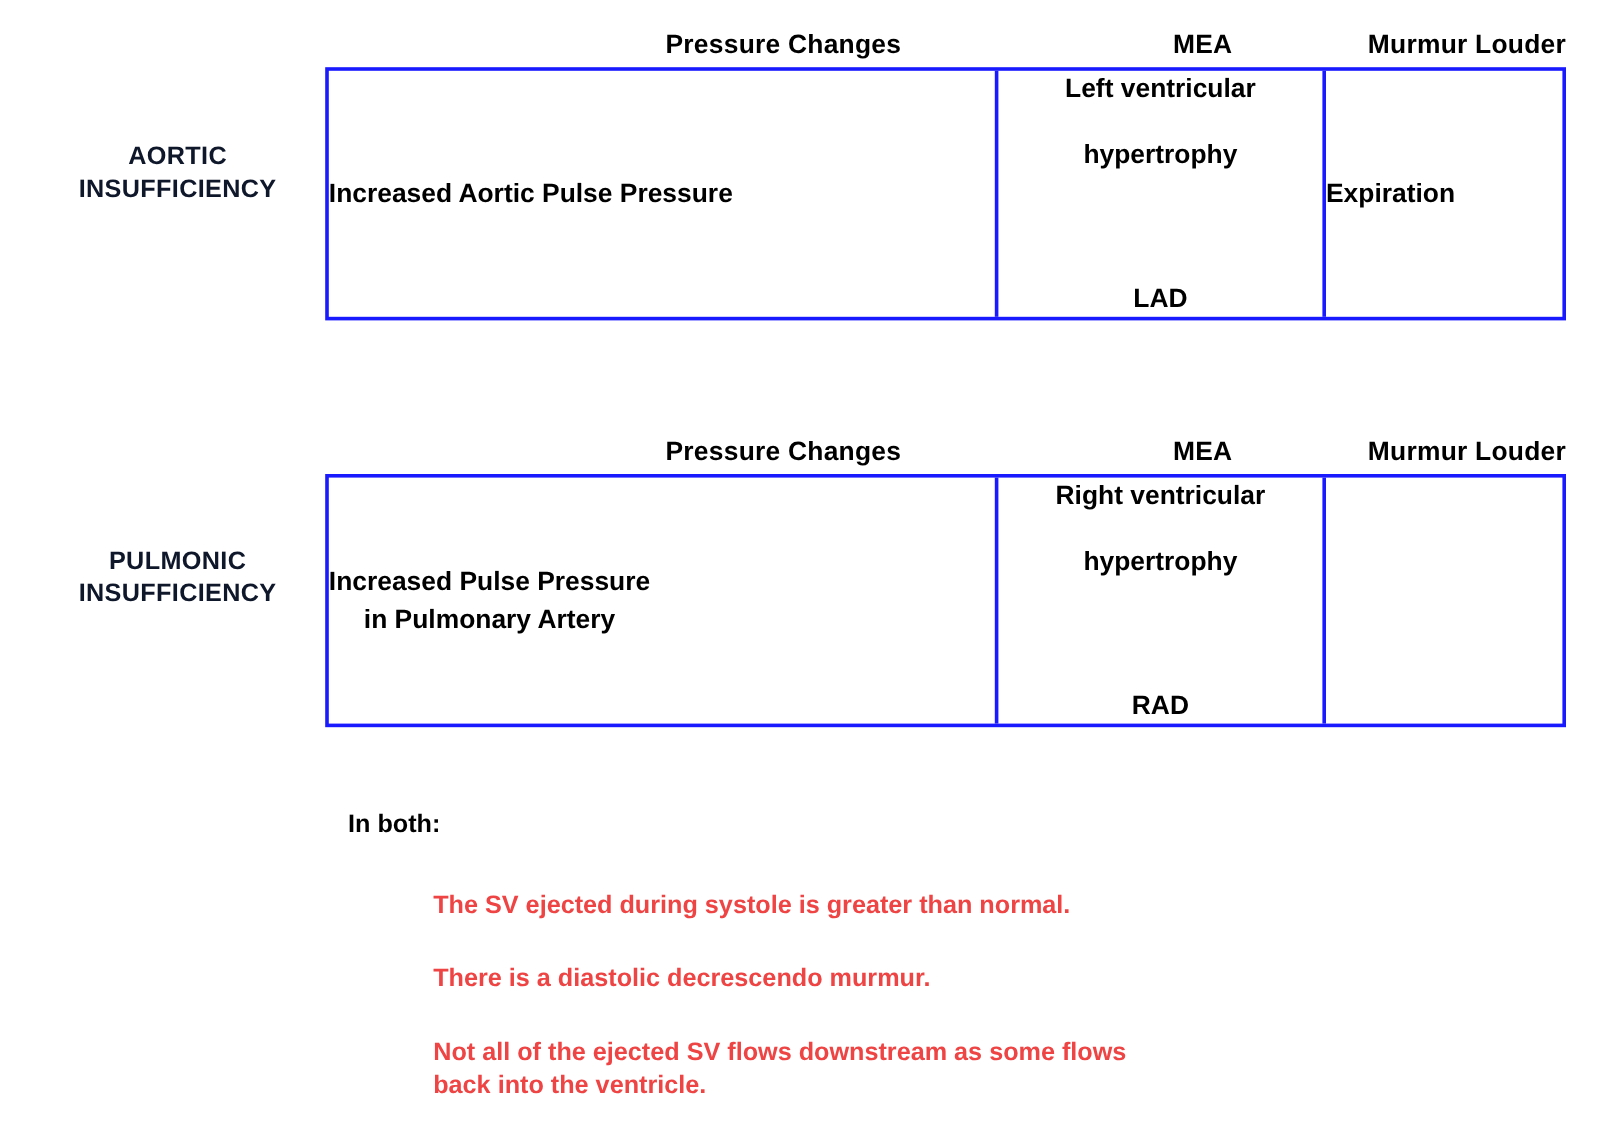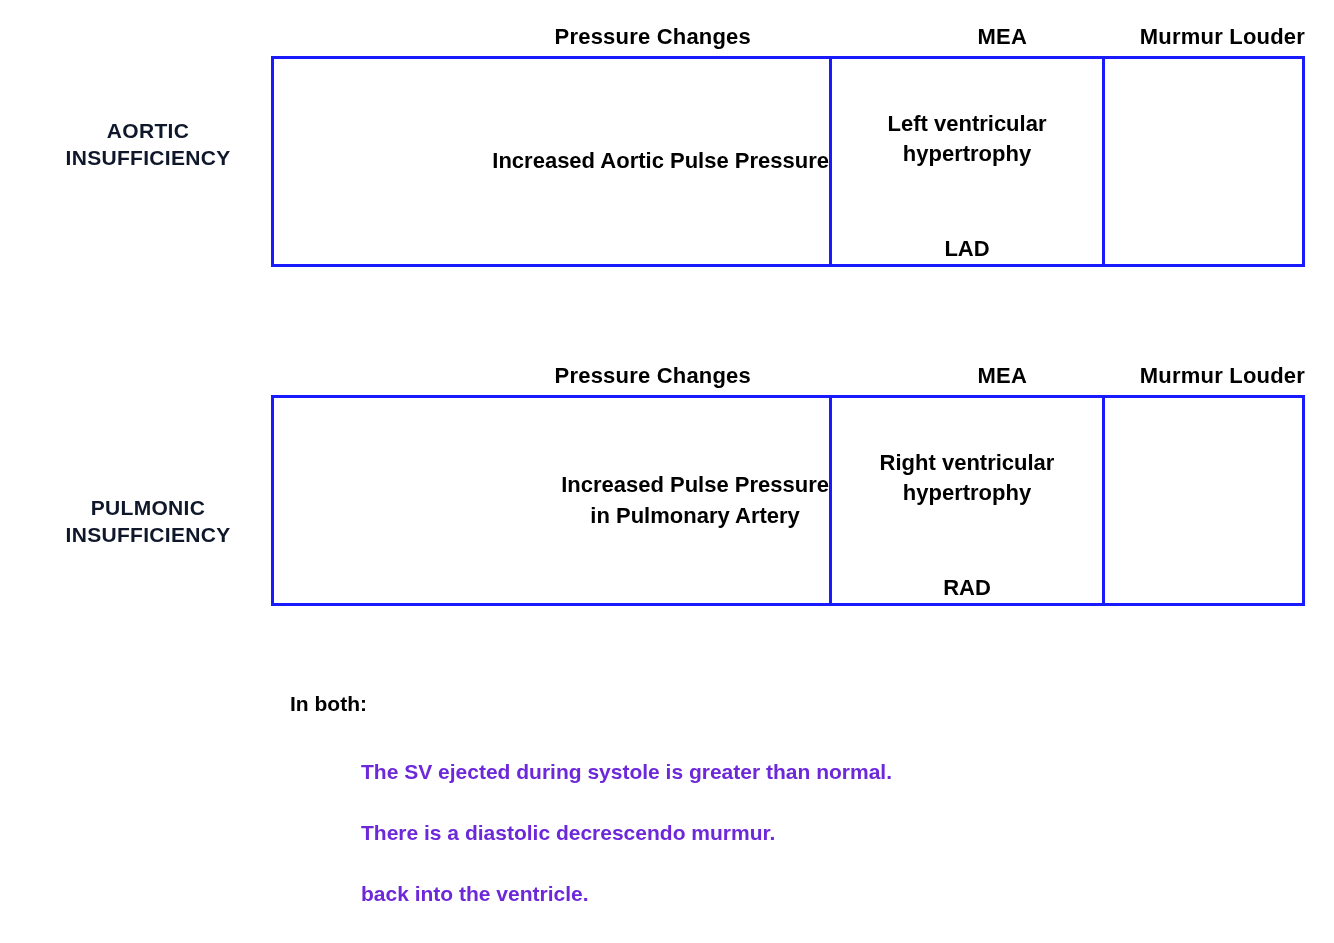--- a/index.html
+++ b/index.html
@@ -60,7 +60,7 @@
     position: relative;
     display: flex;
     align-items: center;
-    justify-content: flex-end;
+    justify-content: space-between;
     text-align: center;
     font-size: 22px;
     font-weight: bold;

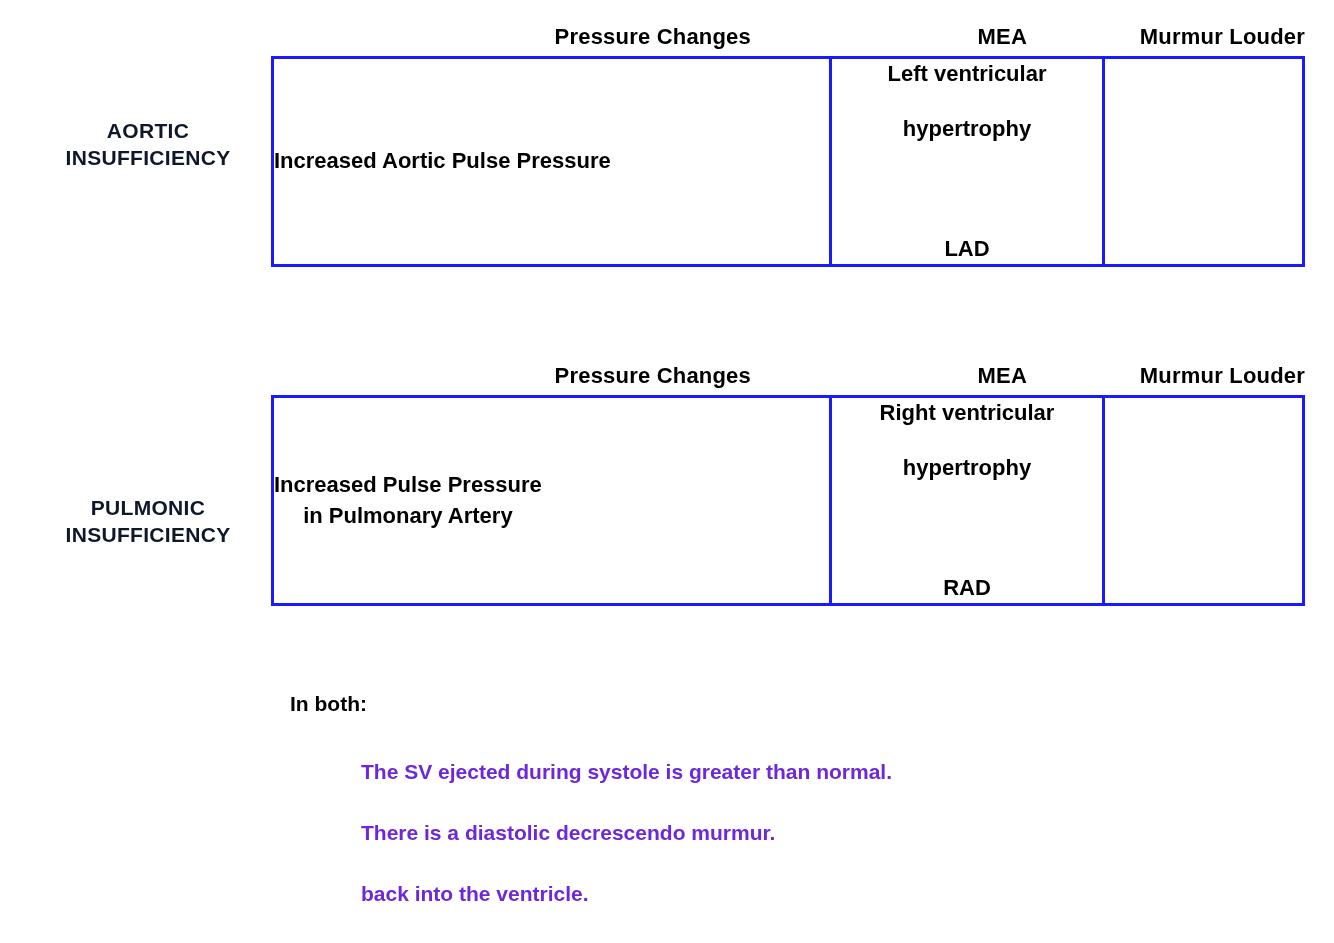--- a/index.html
+++ b/index.html
@@ -126,6 +126,9 @@
         <span class="cell-line">hypertrophy</span>
         <span class="cell-sub">LAD</span>
       </div>
+      <div class="cell c3">
+        <span class="cell-line">Expiration</span>
+      </div>
     </div>
   </div>
 

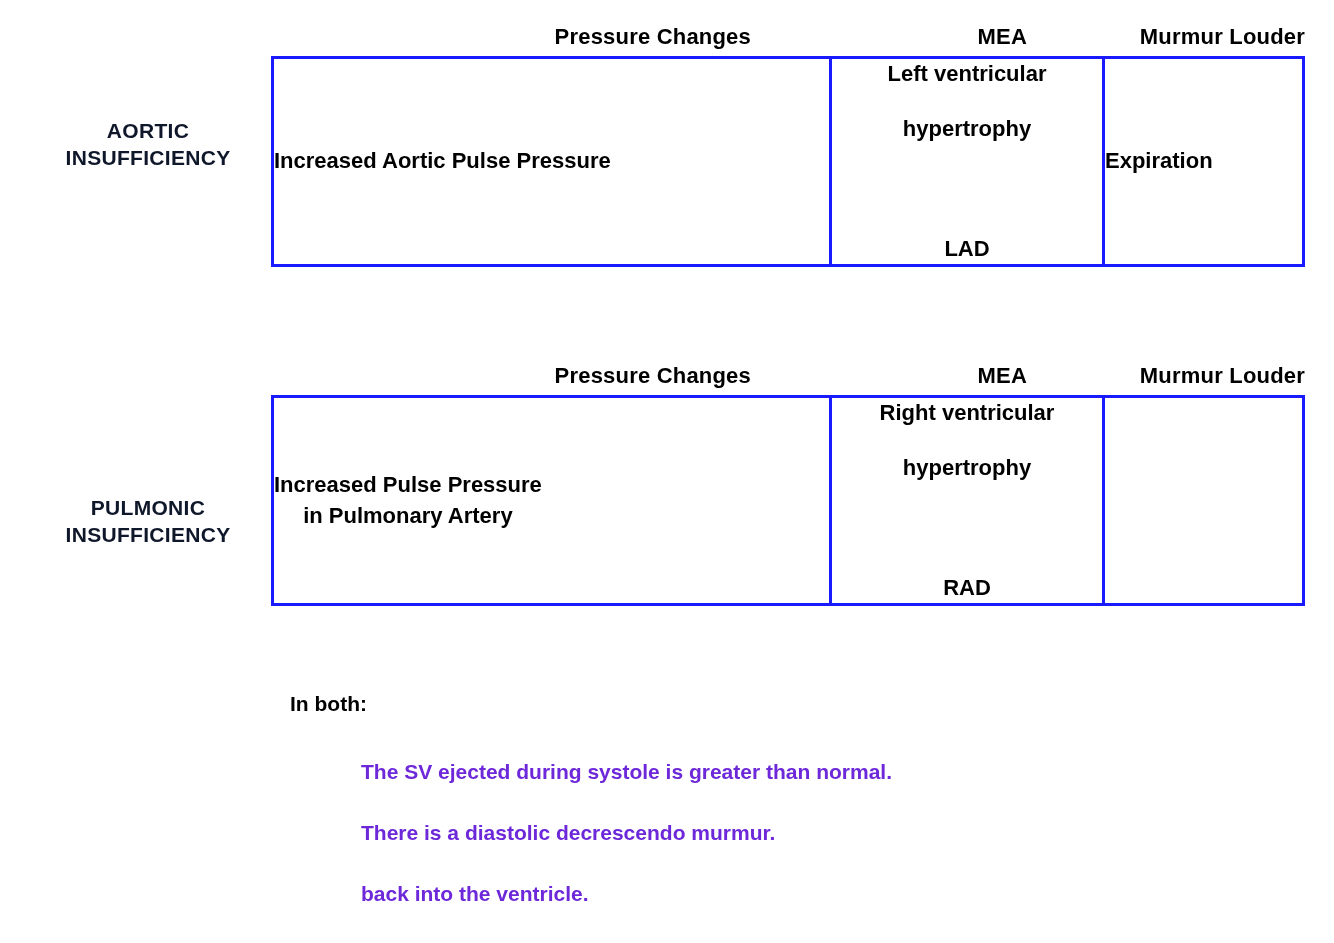--- a/index.html
+++ b/index.html
@@ -160,7 +160,7 @@
     </div>
   </div>
 
-  <div class="row-label" style="left:14px; top:455px;margin-top:40px;">
+  <div class="row-label" style="left:14px; top:455px;">
     <div>PULMONIC</div>
     <div>INSUFFICIENCY</div>
   </div>

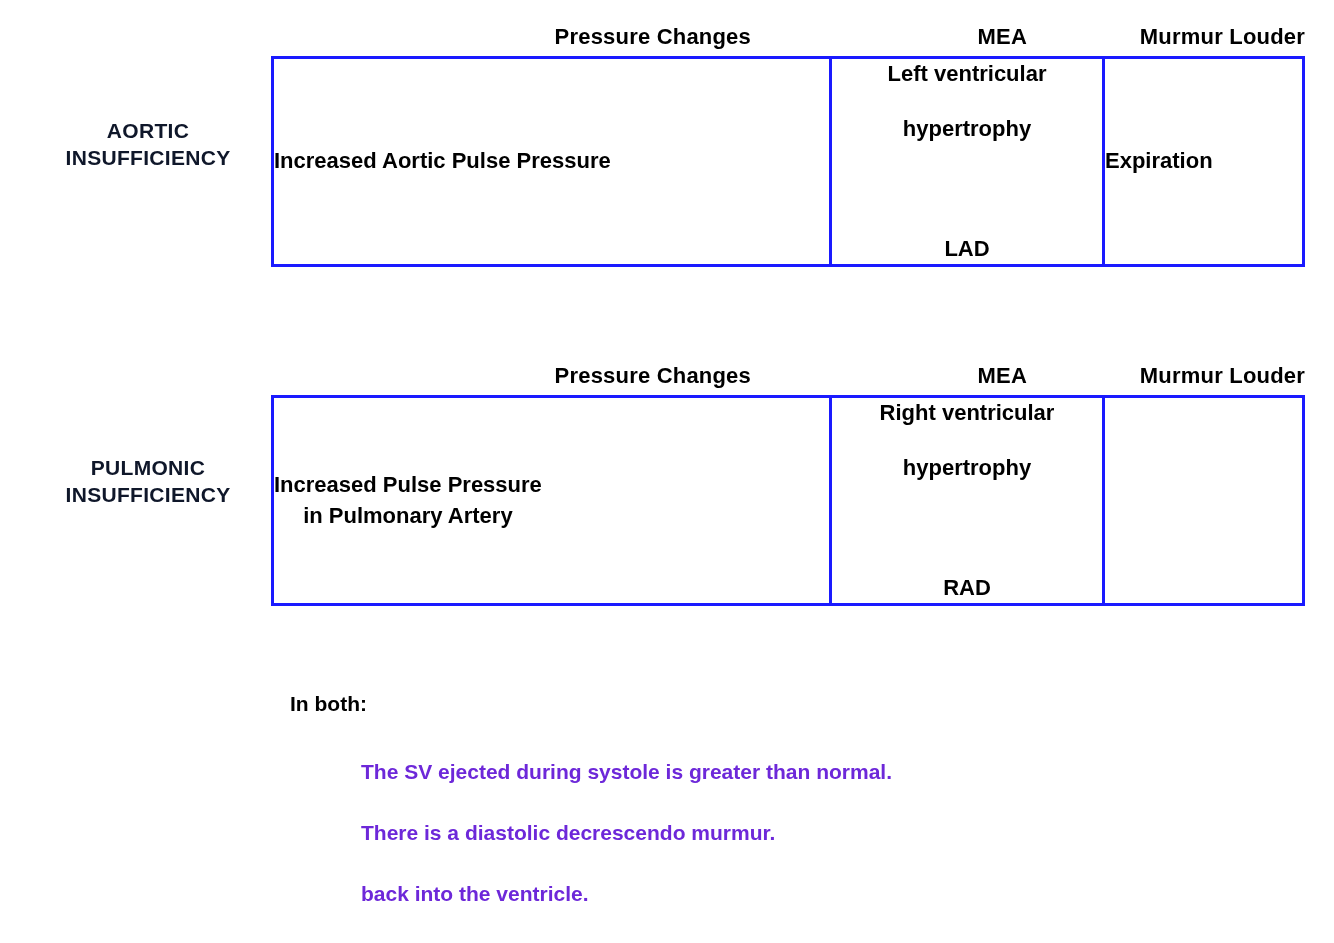--- a/index.html
+++ b/index.html
@@ -165,7 +165,7 @@
     <div>INSUFFICIENCY</div>
   </div>
 
-  <div class="notes" style="left:0; top:17px; width:1334px; height:704px;">
+  <div class="notes" style="left:0; top:0; width:1334px; height:704px;">
 
     <div class="notes-title" style="left:290px; top:675px;">In both:</div>
 

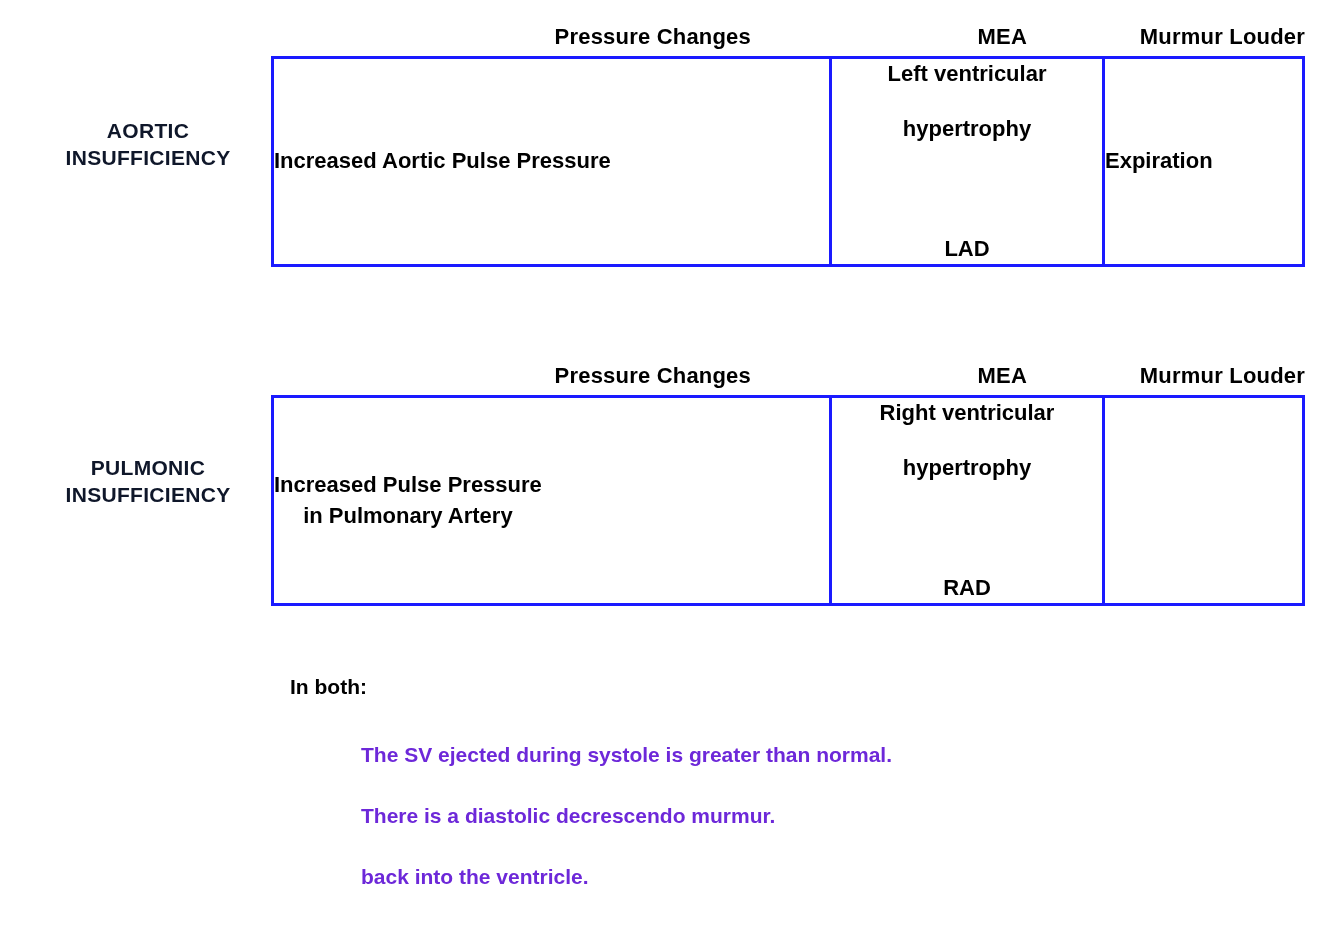--- a/index.html
+++ b/index.html
@@ -101,7 +101,7 @@
     font-size: 21px;
     font-weight: bold;
     line-height: 1.32;
-    color: #6d28d9;
+    color: #ef4444;
   }
 </style>
 </head>

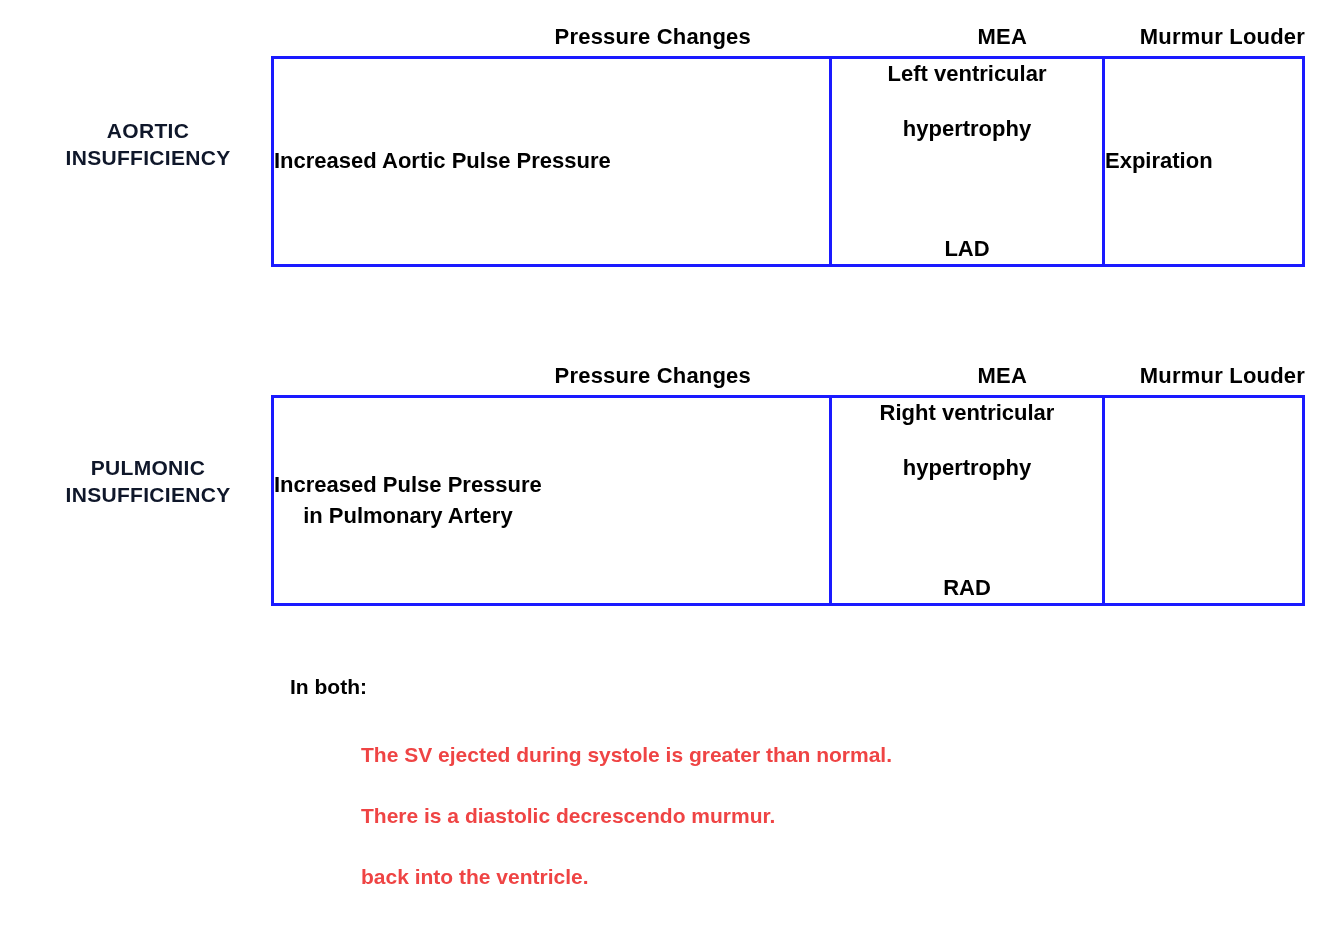--- a/index.html
+++ b/index.html
@@ -174,6 +174,7 @@
     <div class="note-item" style="left:361px; top:802px;">There is a diastolic decrescendo murmur.</div>
 
     <div class="note-item" style="left:361px; top:863px;">
+      <div>Not all of the ejected SV flows downstream as some flows</div>
       <div>back into the ventricle.</div>
     </div>
   </div>

